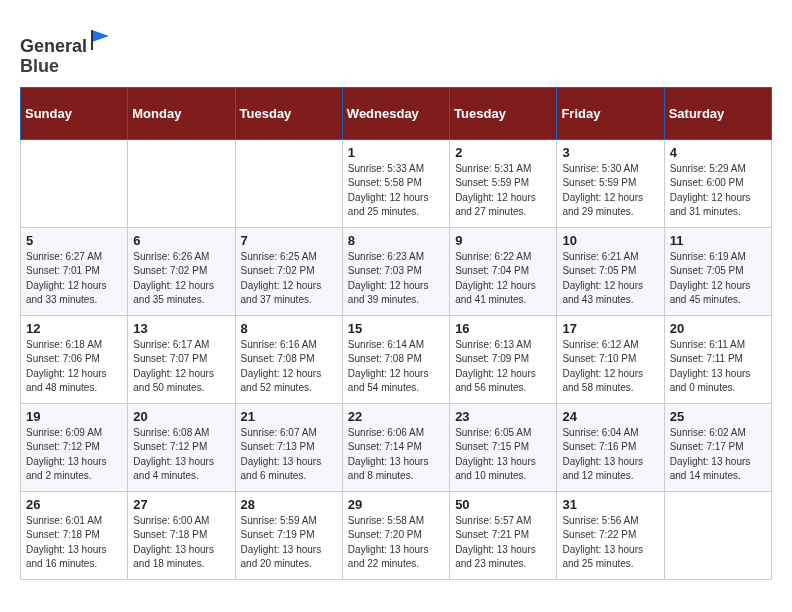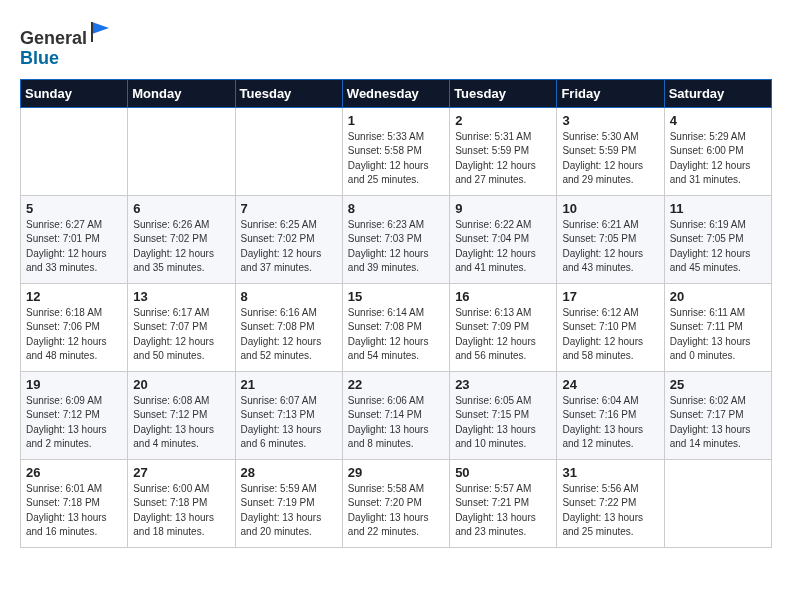--- a/index.html
+++ b/index.html
@@ -19,6 +19,7 @@
     .logo {
       display: flex;
       align-items: center;
+      margin-top: 8px;
     }
     .logo-text {
       font-size: 18px;

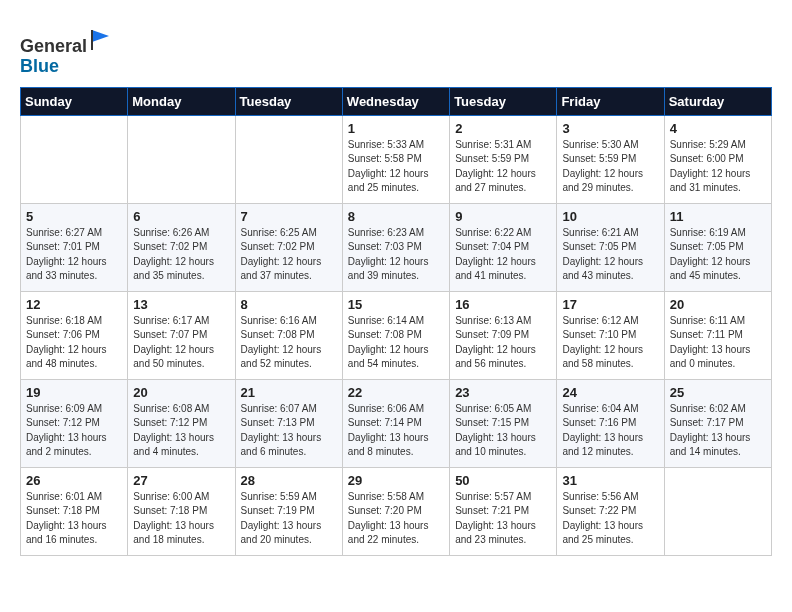--- a/index.html
+++ b/index.html
@@ -27,7 +27,7 @@
       line-height: 1.1;
     }
     .logo-general { color: #333; }
-    .logo-blue { color: #0369a1; }
+    .logo-blue { color: #404040; }
     .logo-icon {
       width: 24px;
       height: 24px;

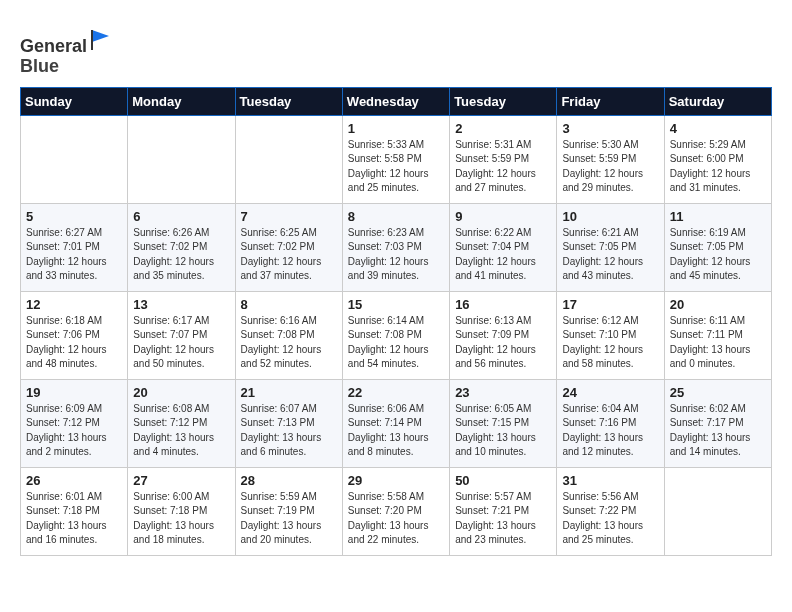--- a/index.html
+++ b/index.html
@@ -51,10 +51,10 @@
       border: 1px solid #ccc;
     }
     .calendar th {
-      background-color: #0f172a;
+      background-color: #7f1d1d;
       color: #fff;
       font-size: 13px;
-      padding: 6px 4px;
+      padding: 18px 4px;
       text-align: left;
       border: 1px solid #1565c0;
       font-weight: bold;

